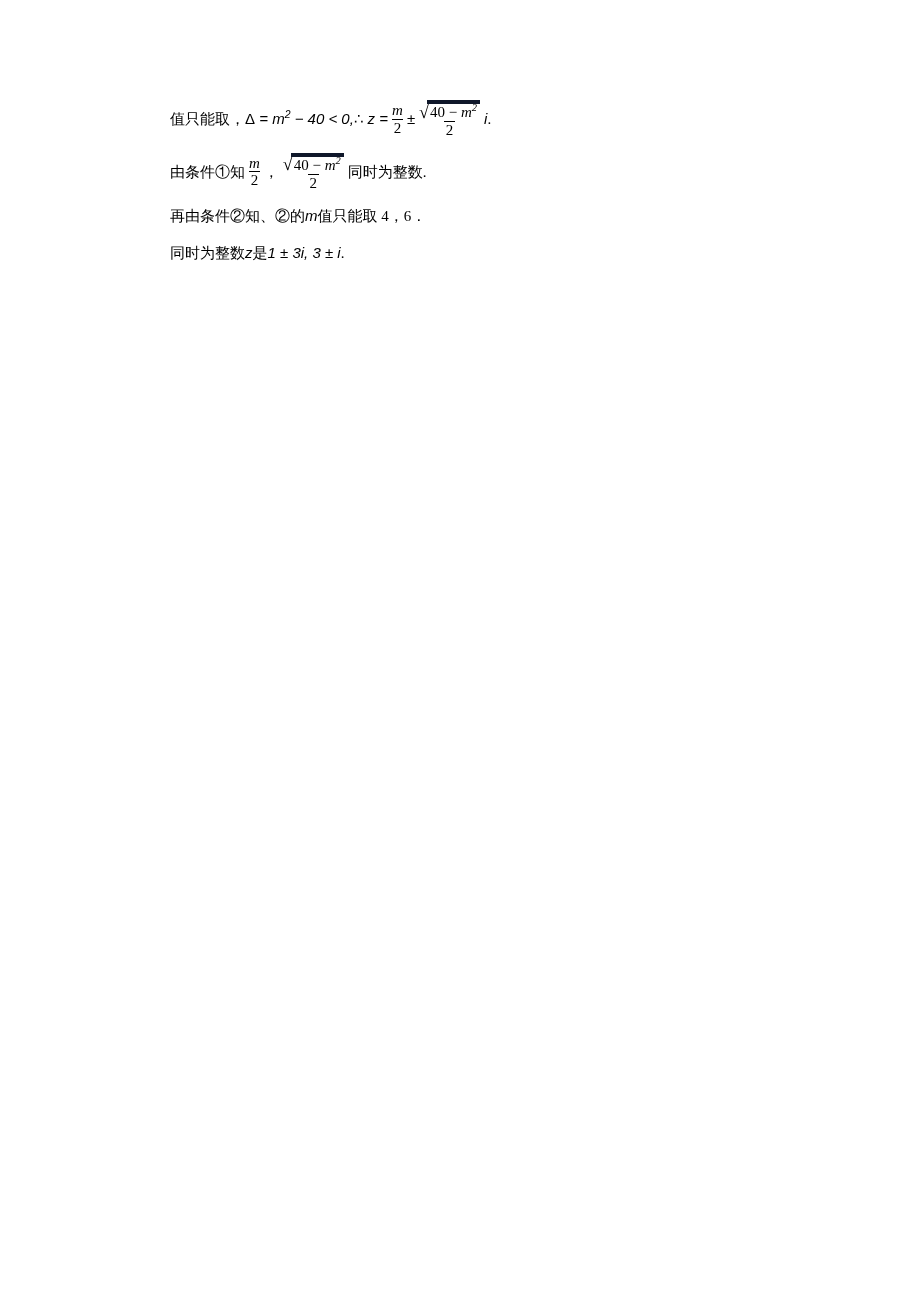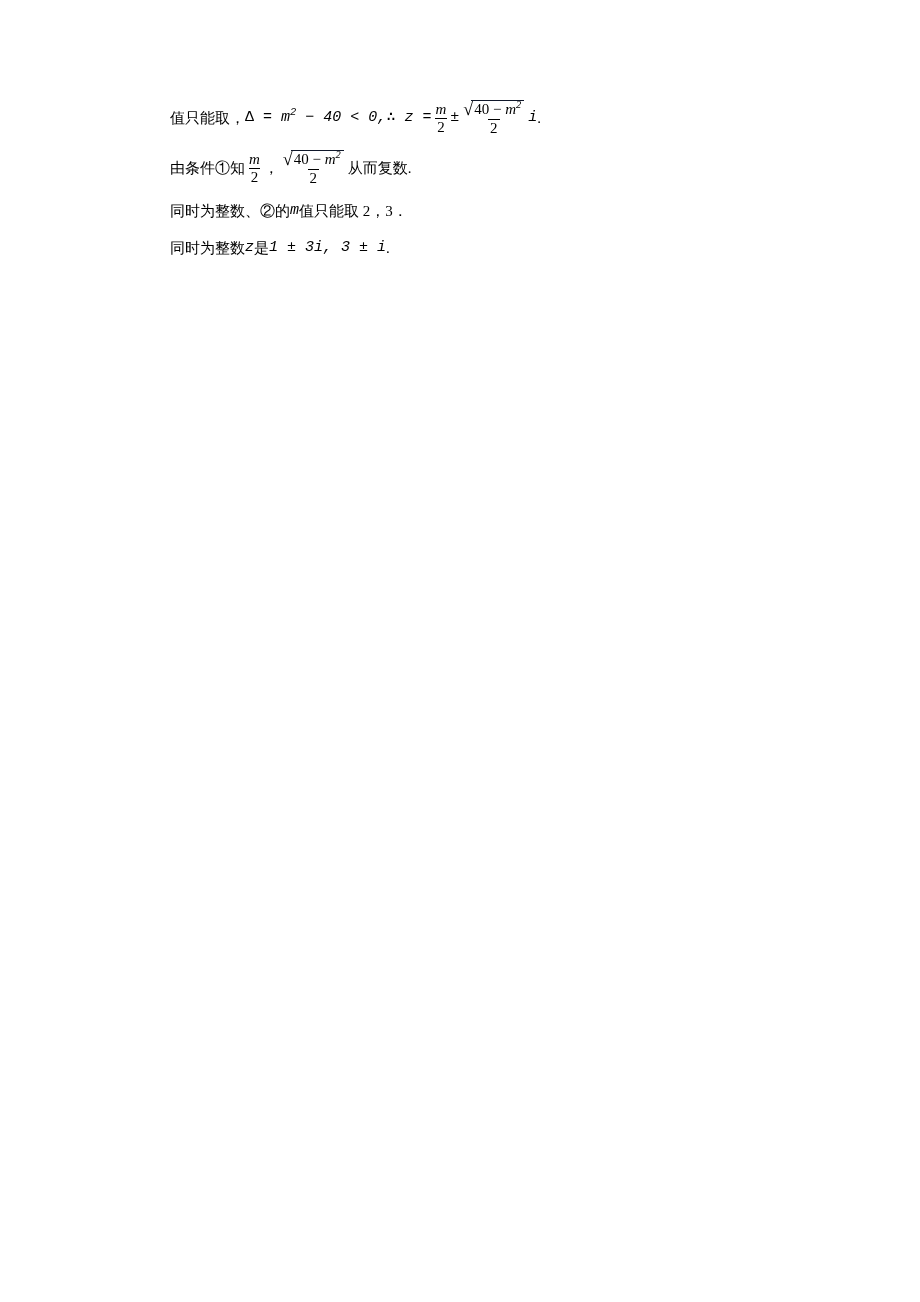--- a/index.html
+++ b/index.html
@@ -26,7 +26,7 @@
     white-space: nowrap;
   }
   .math {
-    font-family: Liberation Mono, monospace;
+    font-family: Liberation Sans, sans-serif;
     font-style: italic;
     white-space: nowrap;
   }

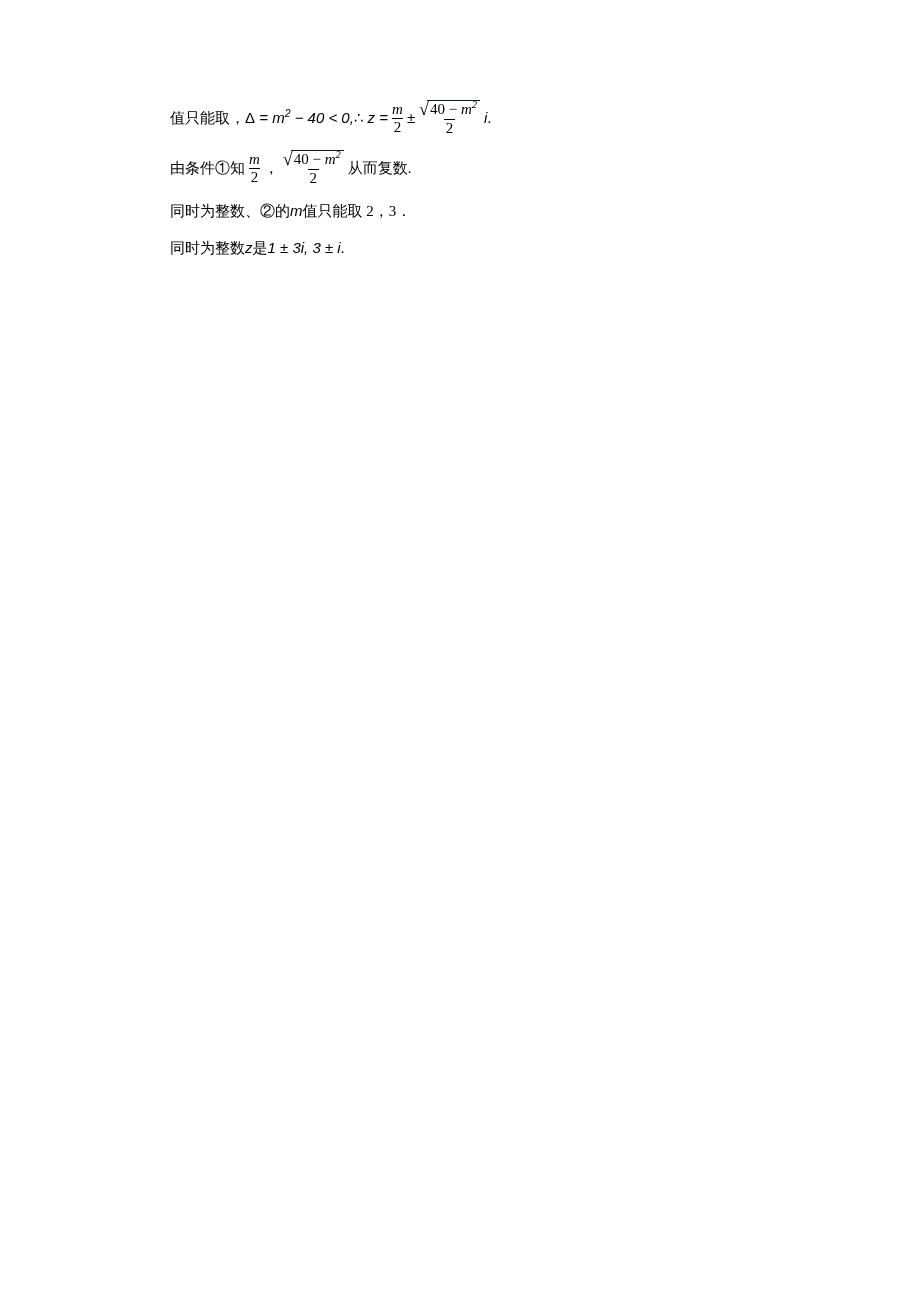--- a/index.html
+++ b/index.html
@@ -66,7 +66,7 @@
     margin-right: -2px;
   }
   .sqrt .radicand {
-    border-top: 1px solid #0f172a;
+    border-top: 4px solid #0f172a;
     padding: 0 3px 0 3px;
     font-style: italic;
   }

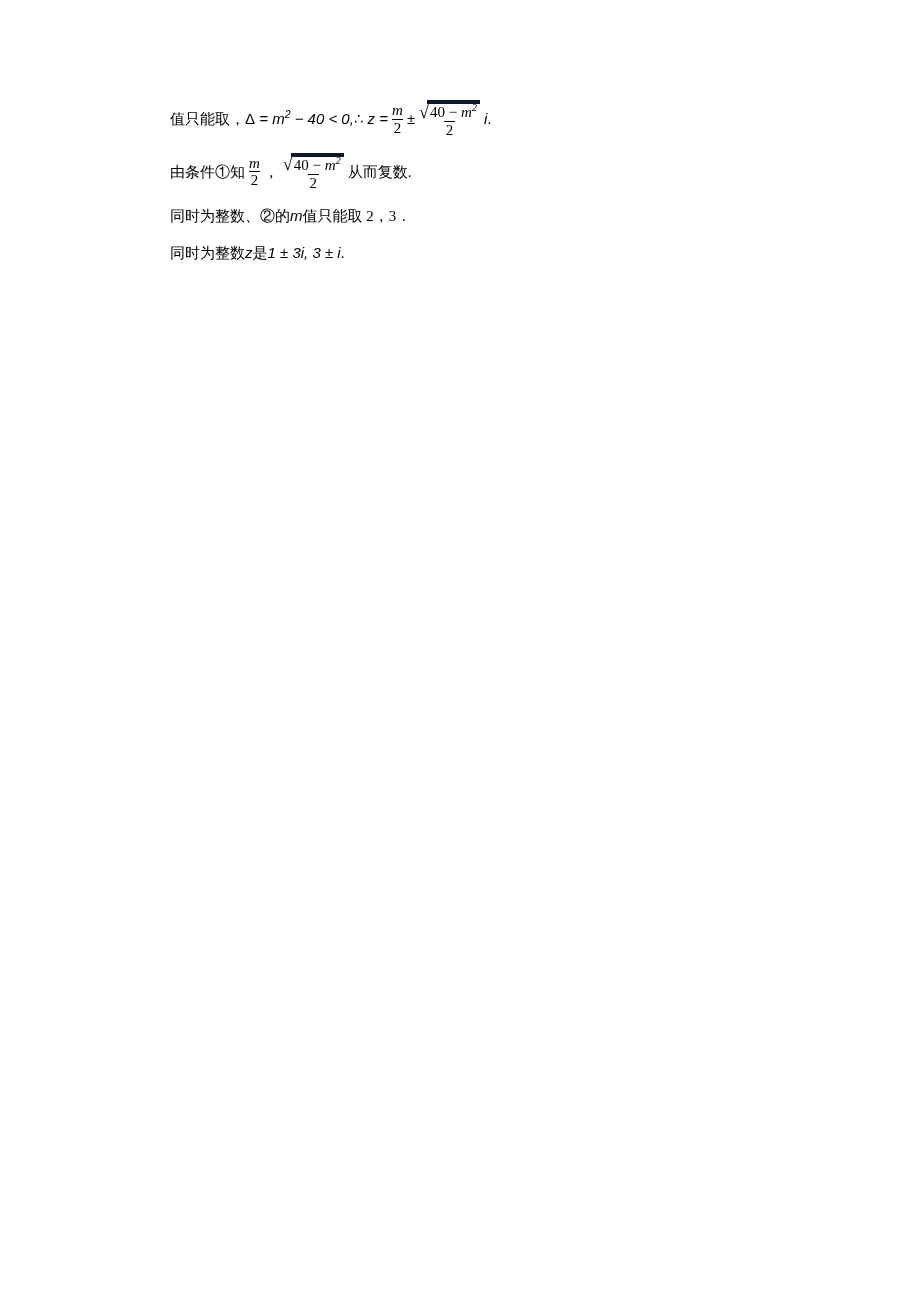--- a/index.html
+++ b/index.html
@@ -118,7 +118,7 @@
       </span>
       <span class="den upright">2</span>
     </span>
-    <span class="txt"> 从而复数.</span>
+    <span class="txt"> 同时为整数.</span>
   </div>
 
   <div class="line">

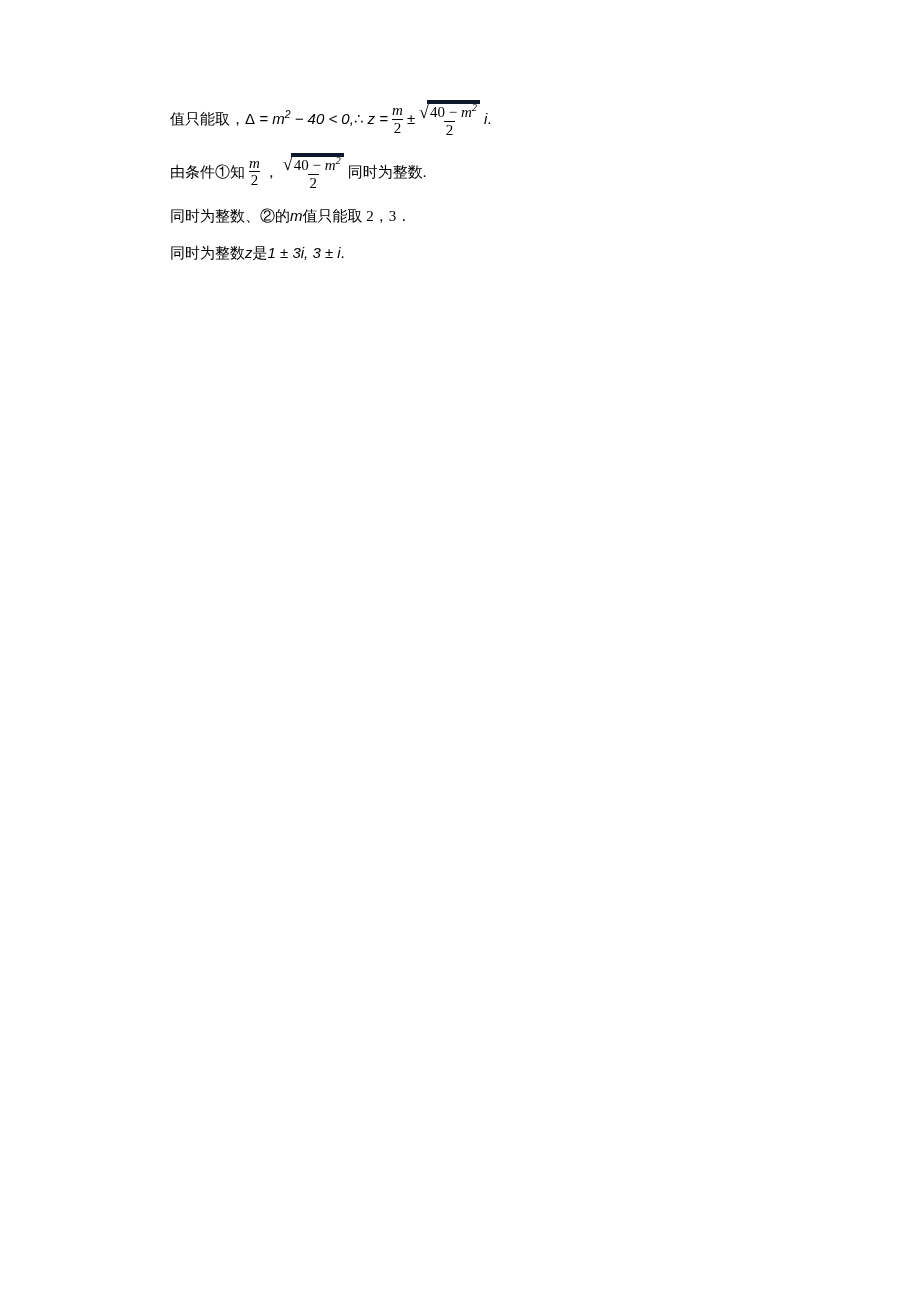--- a/index.html
+++ b/index.html
@@ -122,7 +122,7 @@
   </div>
 
   <div class="line">
-    <span class="txt">同时为整数、②的</span>
+    <span class="txt">再由条件②知、②的</span>
     <span class="math">m</span>
     <span class="txt"> 值只能取 2，3．</span>
   </div>

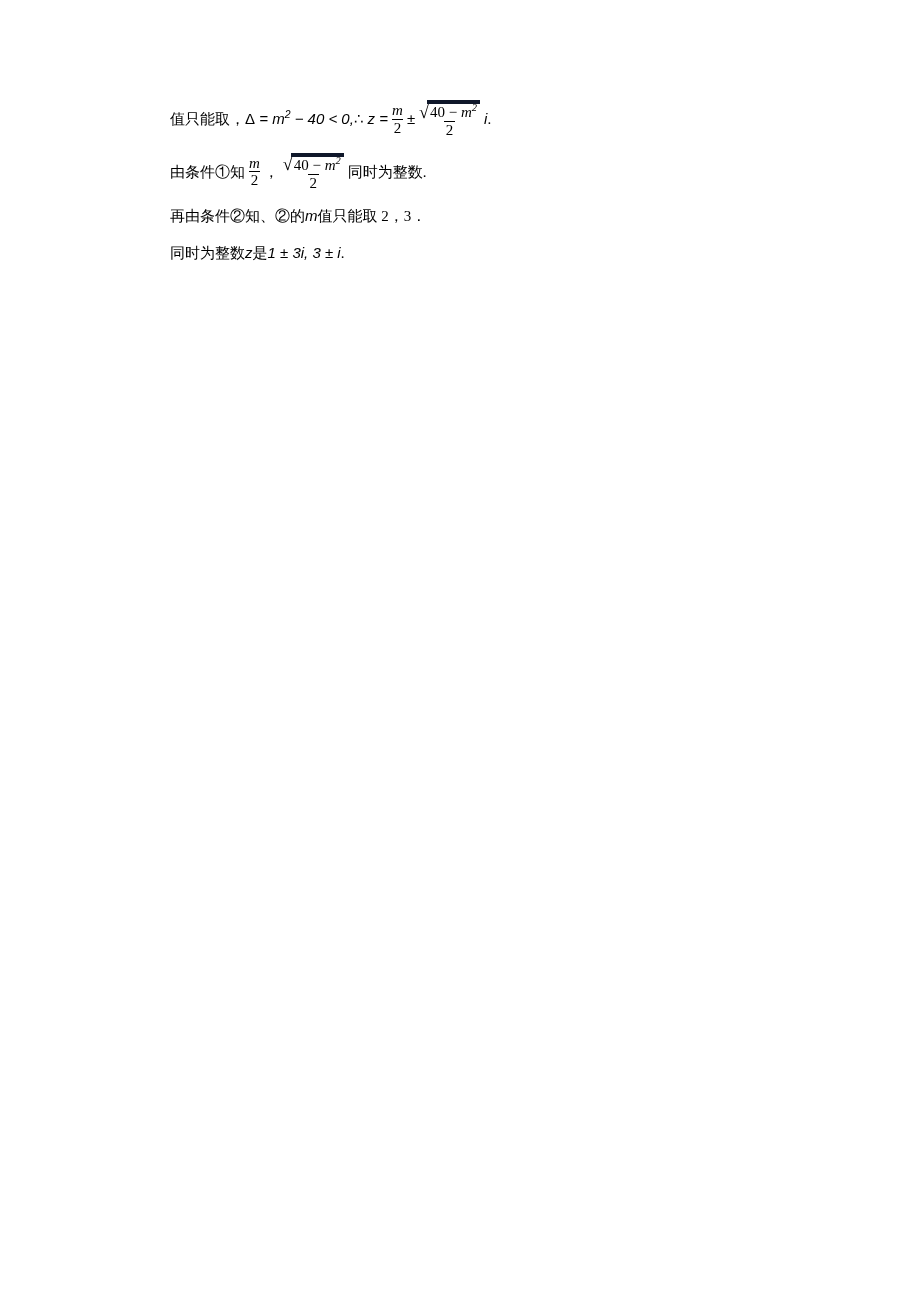--- a/index.html
+++ b/index.html
@@ -124,7 +124,7 @@
   <div class="line">
     <span class="txt">再由条件②知、②的</span>
     <span class="math">m</span>
-    <span class="txt"> 值只能取 2，3．</span>
+    <span class="txt"> 值只能取 4，6．</span>
   </div>
 
   <div class="line">

